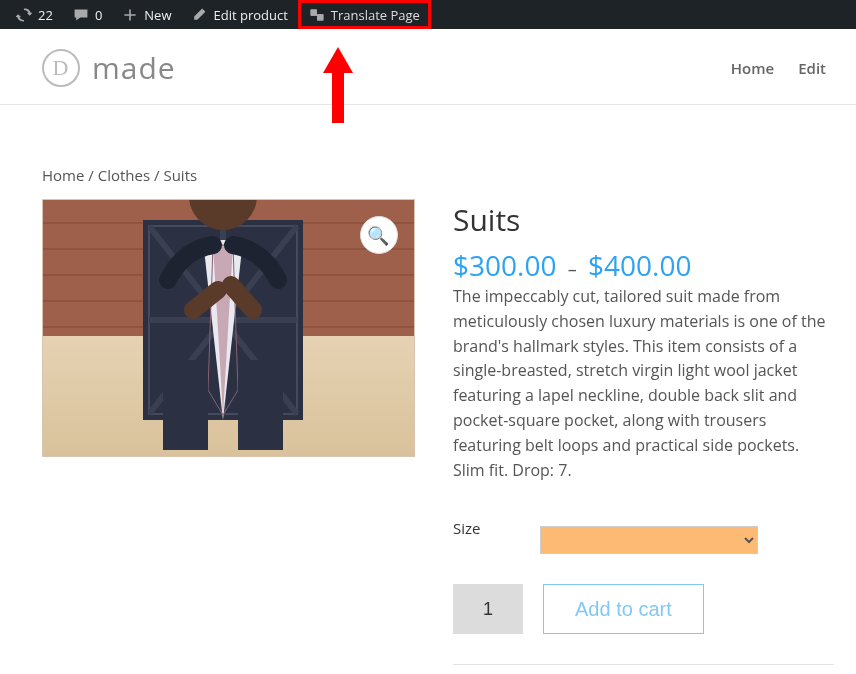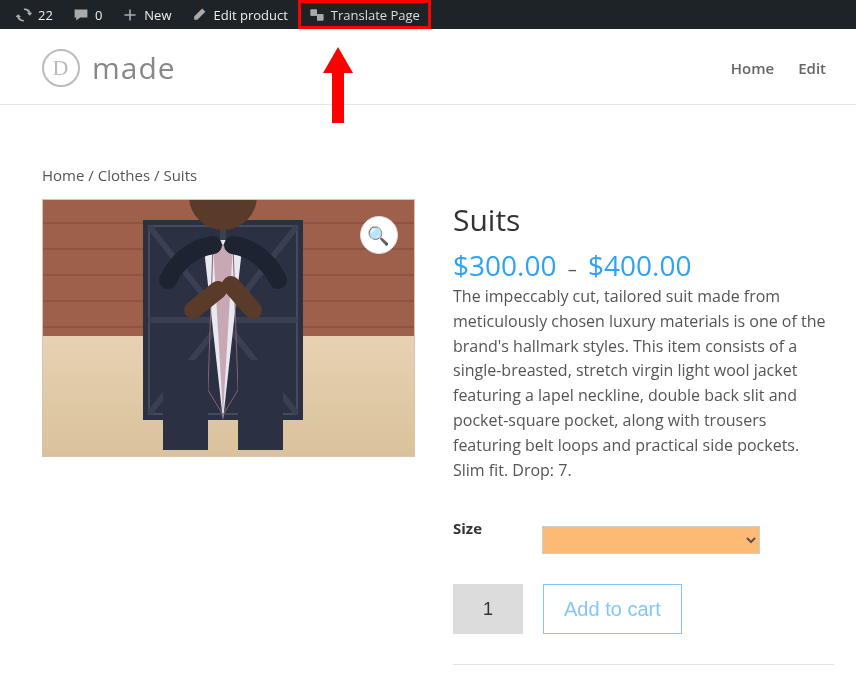--- a/index.html
+++ b/index.html
@@ -41,7 +41,7 @@
     .desc { font-size:16px; color:#555; line-height:1.55; margin-bottom:20px; }
 
     .variation { display:flex; align-items:center; gap:60px; margin-bottom:30px; }
-    .variation label { font-weight:700; color:#333; font-size:15px; }
+    .variation label { font-weight:400; color:#333; font-size:15px; }
     .variation select { width:218px; height:28px; background:#fdba74; border:1px solid #ccc; font-size:13px; color:#555; padding:12px 6px;margin-top:24px; }
 
     .cartrow { display:flex; gap:20px; align-items:center; margin-bottom:30px; }

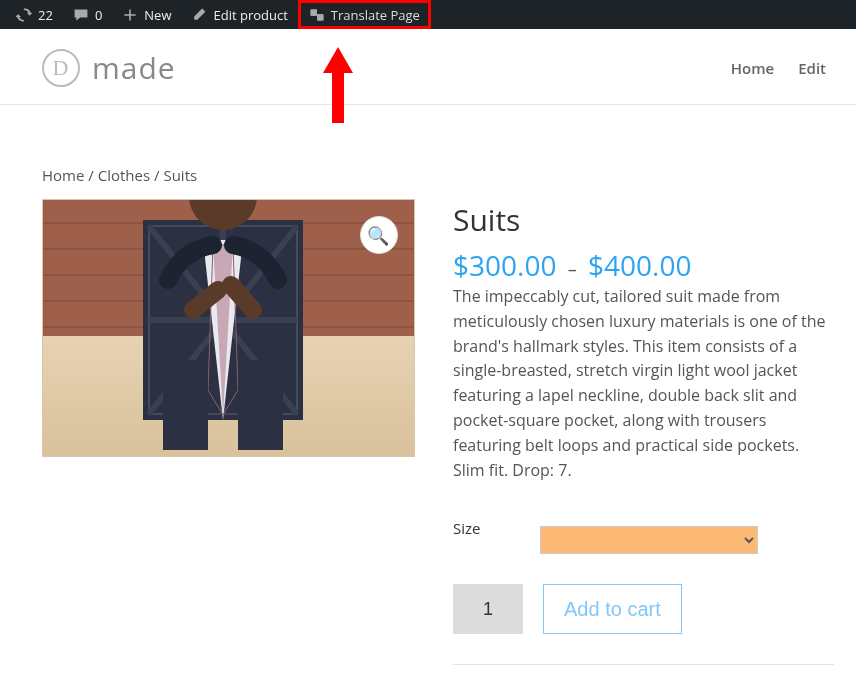--- a/index.html
+++ b/index.html
@@ -46,7 +46,7 @@
 
     .cartrow { display:flex; gap:20px; align-items:center; margin-bottom:30px; }
     .qty { width:70px; height:50px; background:#dcdcdc; border:none; text-align:center; font-size:18px; color:#333; }
-    .addcart { height:50px; padding:0 20px; background:#fff; border:1px solid #2ea3f2; color:#2ea3f2; font-size:20px; cursor:pointer; opacity:0.6; }
+    .addcart { height:50px; padding:0 31px; background:#fff; border:1px solid #2ea3f2; color:#2ea3f2; font-size:20px; cursor:pointer; opacity:0.6; }
 
     hr.meta { border:none; border-top:1px solid #e3e3e3; margin-bottom:14px; }
     .metaline { font-size:15.5px; color:#555; }

